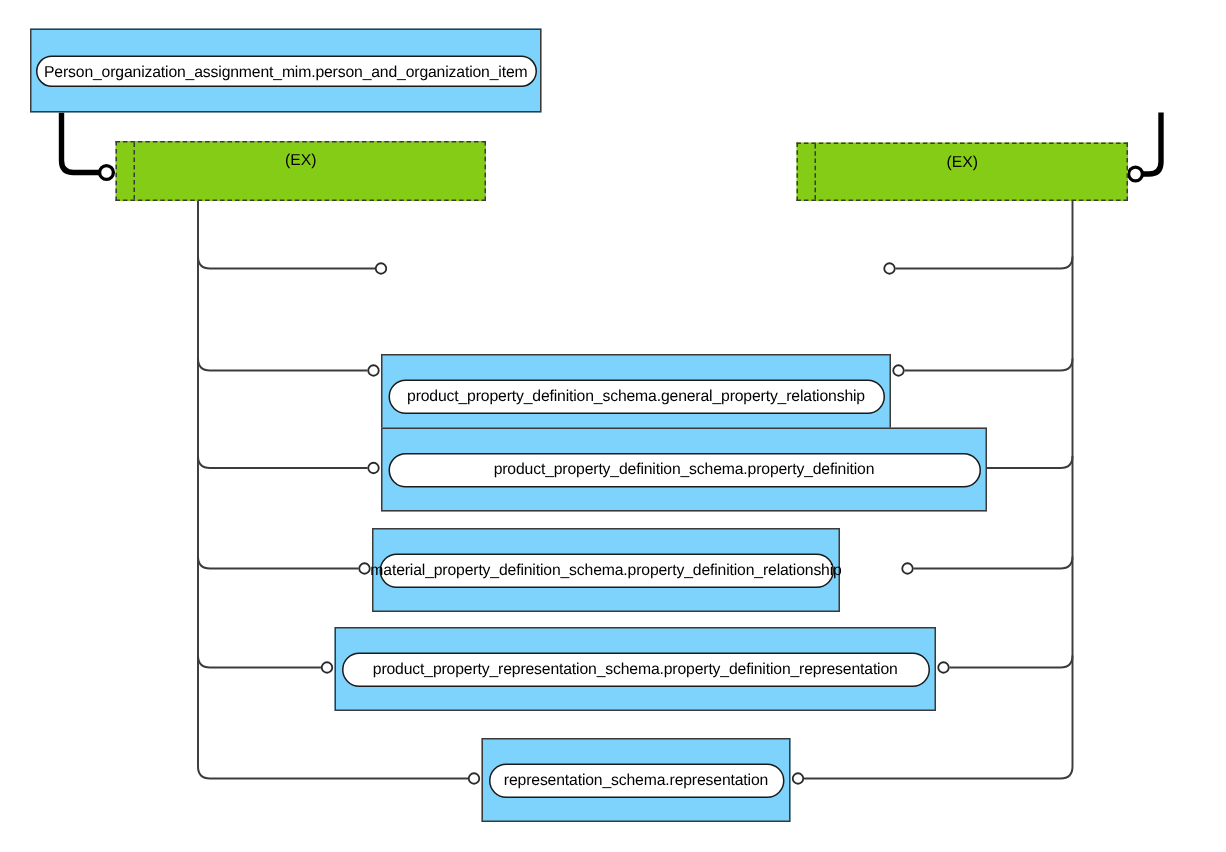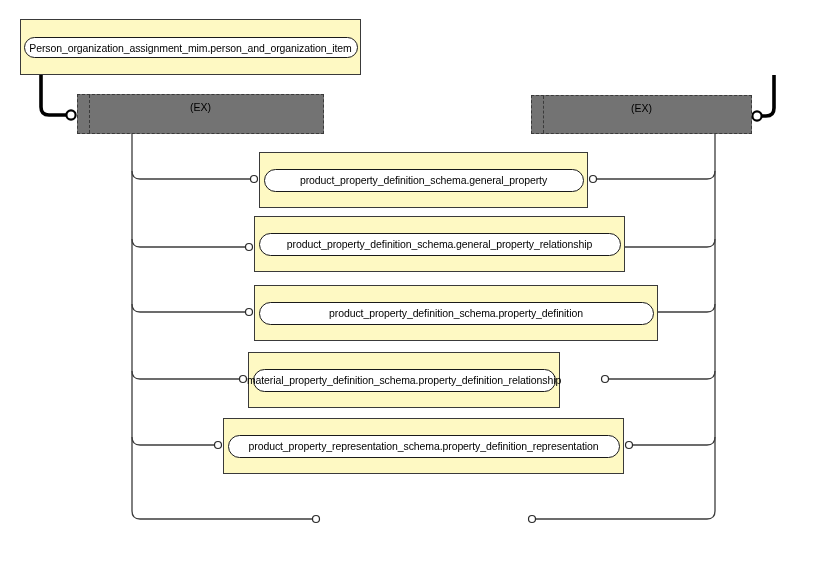--- a/index.html
+++ b/index.html
@@ -14,7 +14,7 @@
   svg.wires{position:absolute;left:0;top:0;}
   .ebox{
     position:absolute;
-    background:#fef9c3;
+    background:#7dd3fc;
     border:1.4px solid #3a3a3a;
     box-sizing:border-box;
   }

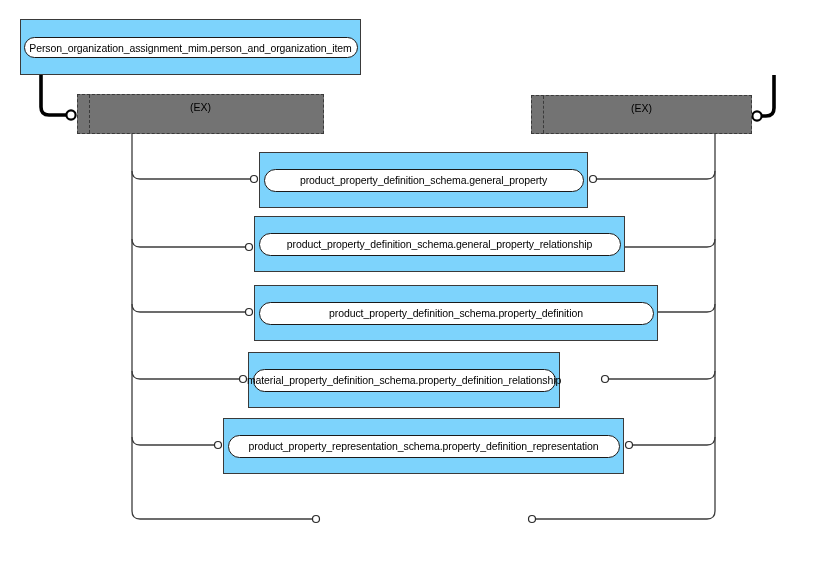--- a/index.html
+++ b/index.html
@@ -33,7 +33,7 @@
   .stadium-mid{left:3.5px;right:3.5px;top:15.5px;height:23px;}
   .dbox{
     position:absolute;
-    background:#737373;
+    background:#84cc16;
     border:1.2px dashed #3a3a3a;
     box-sizing:border-box;
     text-align:center;

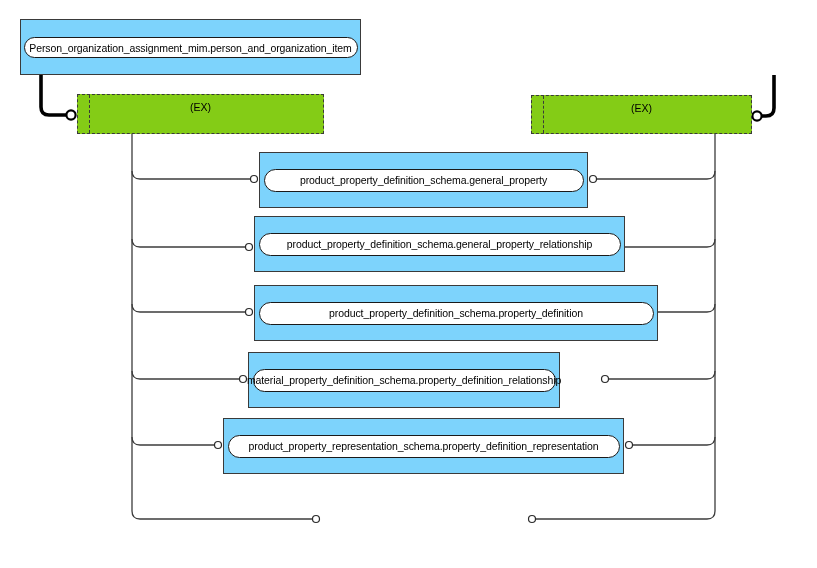--- a/index.html
+++ b/index.html
@@ -107,11 +107,6 @@
     <span class="dline">(EX)</span>
   </div>
 
-  <div class="ebox" style="left:259px;top:152px;width:329px;height:56px">
-    <div class="stadium stadium-mid">
-      <span>product_property_definition_schema.general_property</span>
-    </div>
-  </div>
 
   <div class="ebox" style="left:254px;top:216px;width:371px;height:56px">
     <div class="stadium stadium-mid">

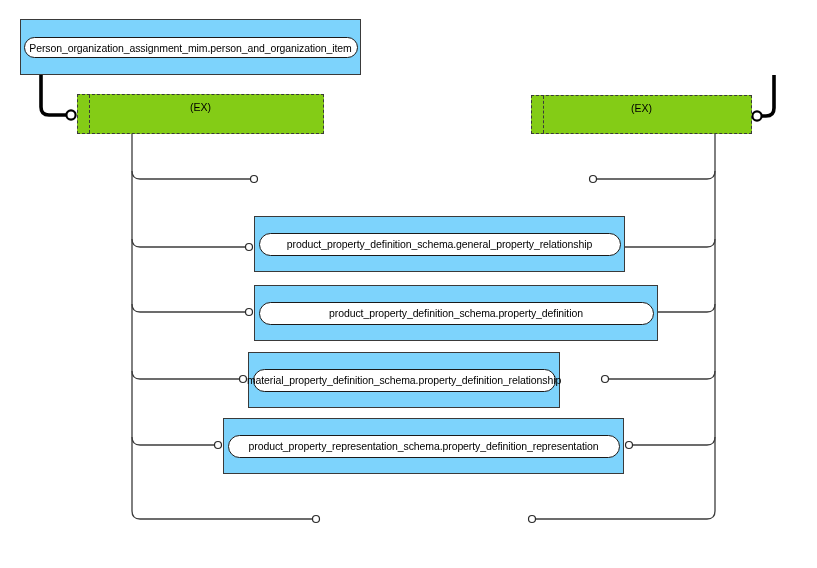--- a/index.html
+++ b/index.html
@@ -108,7 +108,7 @@
   </div>
 
 
-  <div class="ebox" style="left:254px;top:216px;width:371px;height:56px">
+  <div class="ebox" style="left:254px;top:236px;width:340px;height:56px">
     <div class="stadium stadium-mid">
       <span>product_property_definition_schema.general_property_relationship</span>
     </div>

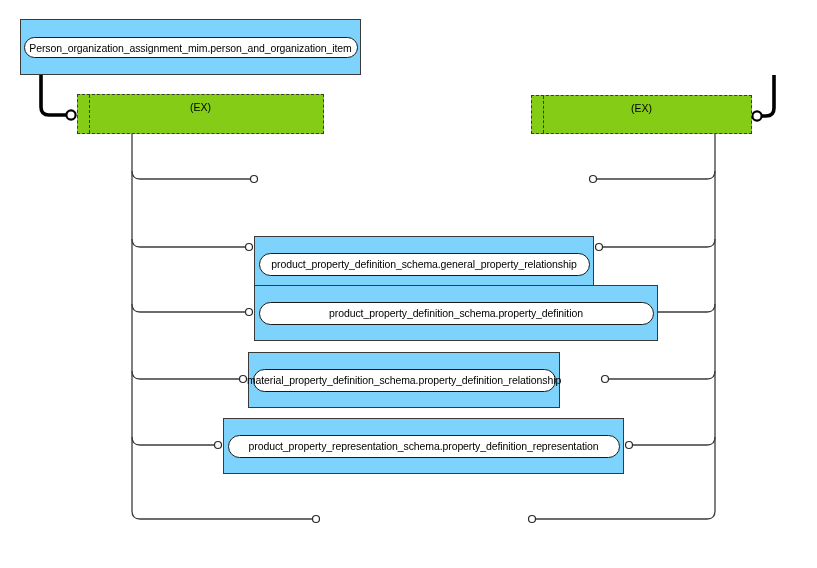--- a/index.html
+++ b/index.html
@@ -132,6 +132,11 @@
     </div>
   </div>
 
+  <div class="ebox" style="left:321px;top:492px;width:206px;height:56px">
+    <div class="stadium stadium-mid">
+      <span>representation_schema.representation</span>
+    </div>
+  </div>
 
 </div>
 

